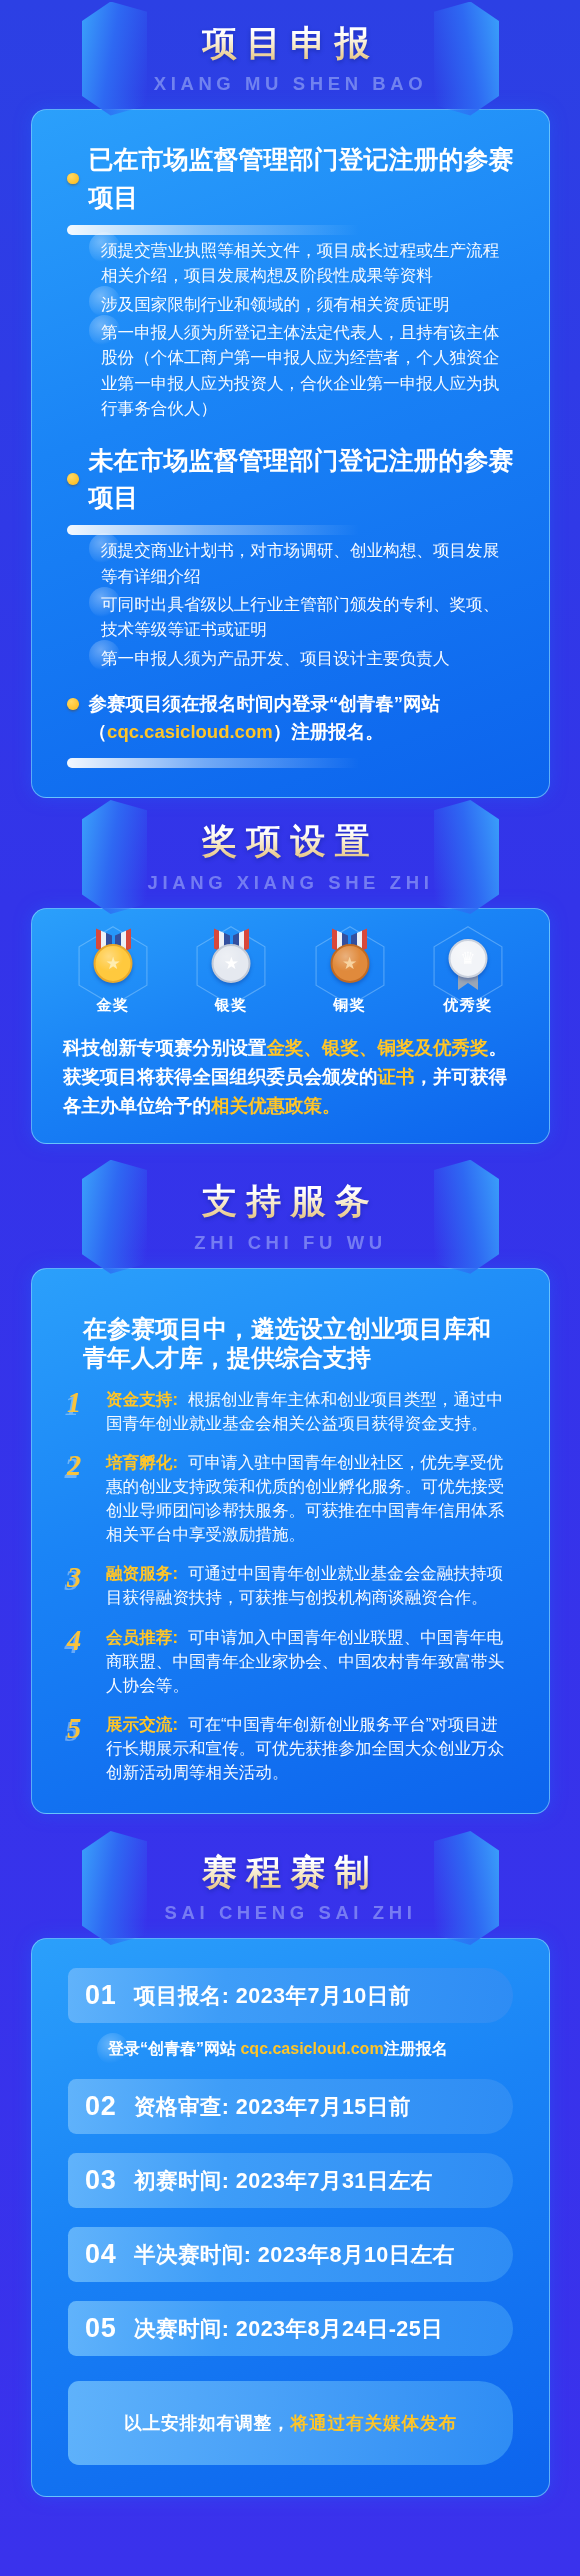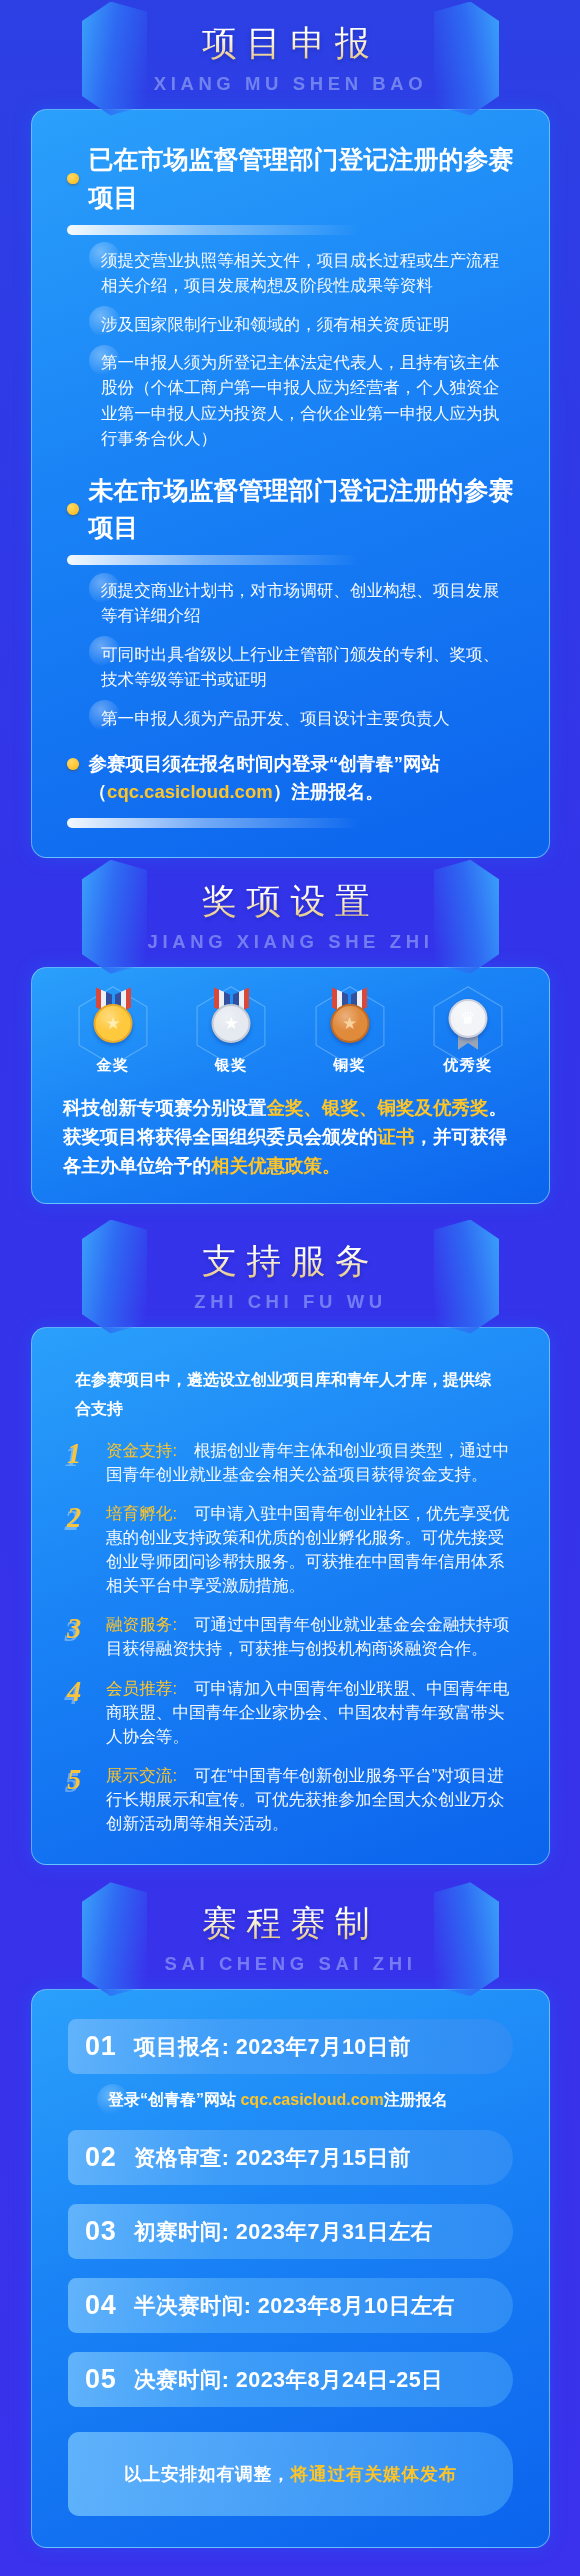--- a/index.html
+++ b/index.html
@@ -12,7 +12,7 @@
   
   .shead{position:relative;text-align:center;padding:20px 0 14px}
   .stitle{
-    margin:0;display:inline-block;font-size:35px;font-weight:400;letter-spacing:9.2px;
+    margin:0;display:inline-block;font-size:35px;font-weight:700;letter-spacing:9.2px;
     background:linear-gradient(180deg,#ffffff 28%,#f5e5c0 58%,#e2ba70 95%);
     -webkit-background-clip:text;background-clip:text;color:transparent;
     filter:drop-shadow(0 2.3px 2.3px rgba(10,30,140,.45));

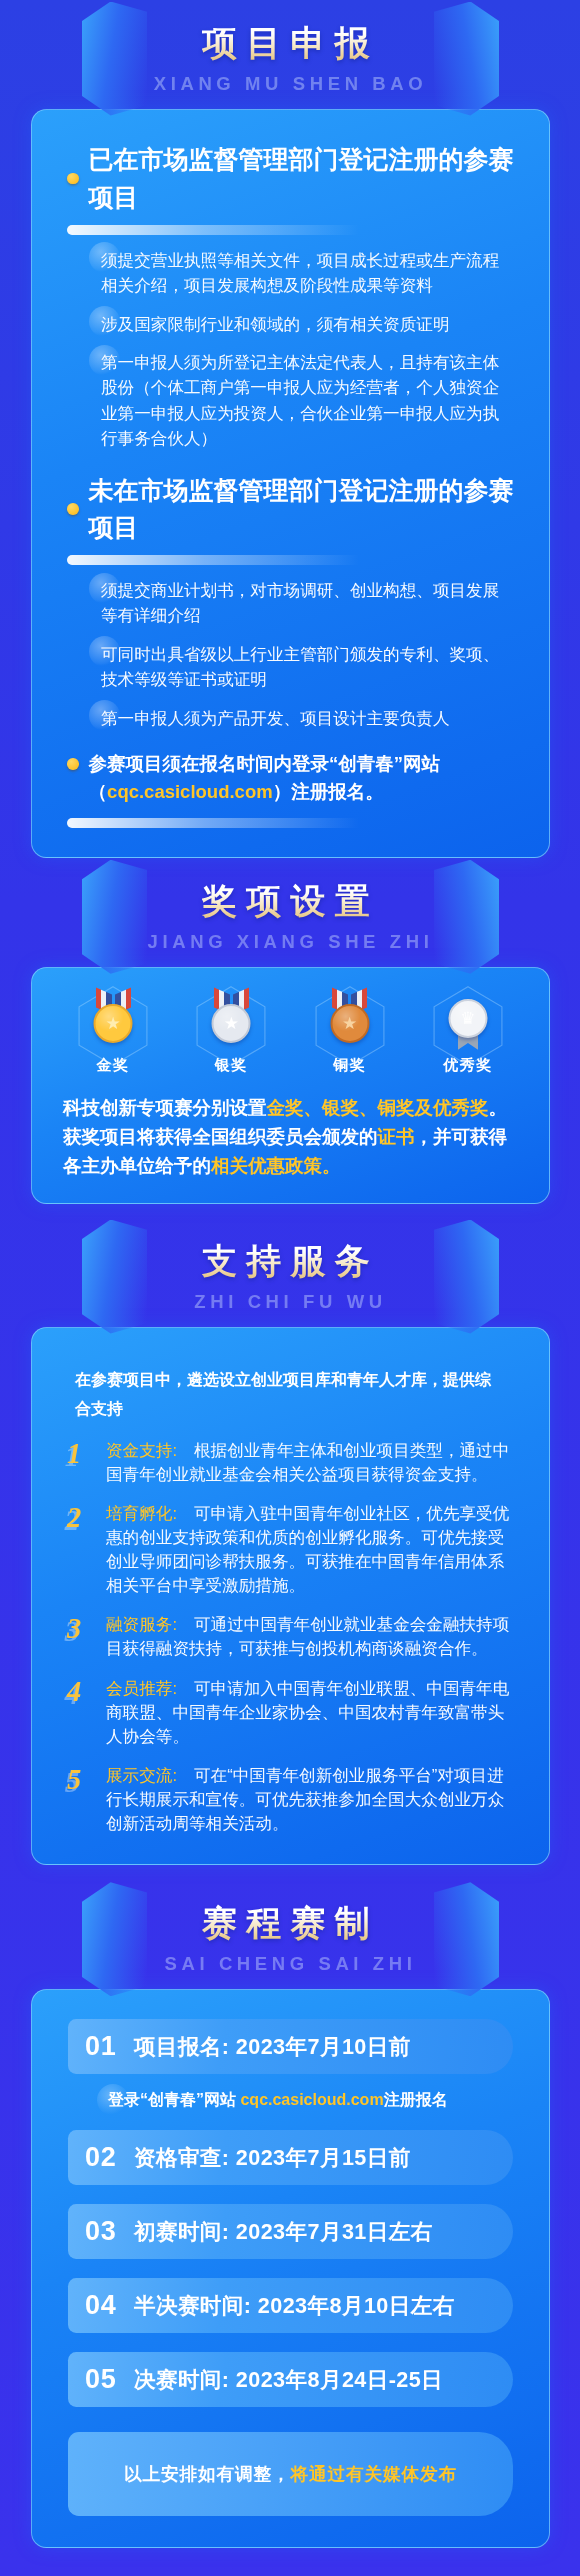--- a/index.html
+++ b/index.html
@@ -45,7 +45,7 @@
     background:linear-gradient(90deg,rgba(255,255,255,.95),rgba(235,245,255,.45) 45%,rgba(255,255,255,0) 96%);
   }
   .plist{margin:1.5px 0 0 34px}
-  .pitem{position:relative;margin-top:13px;font-size:16.6px;line-height:25.4px;font-weight:500;color:#F6FAFF}
+  .pitem{position:relative;margin-top:3px;font-size:16.6px;line-height:25.4px;font-weight:500;color:#F6FAFF}
   .pitem::before{
     content:"";position:absolute;left:-12.3px;top:-5.4px;width:31px;height:31px;border-radius:50%;
     background:radial-gradient(circle at 38% 32%,rgba(255,255,255,.35),rgba(255,255,255,.07) 60%,rgba(255,255,255,0) 70%);

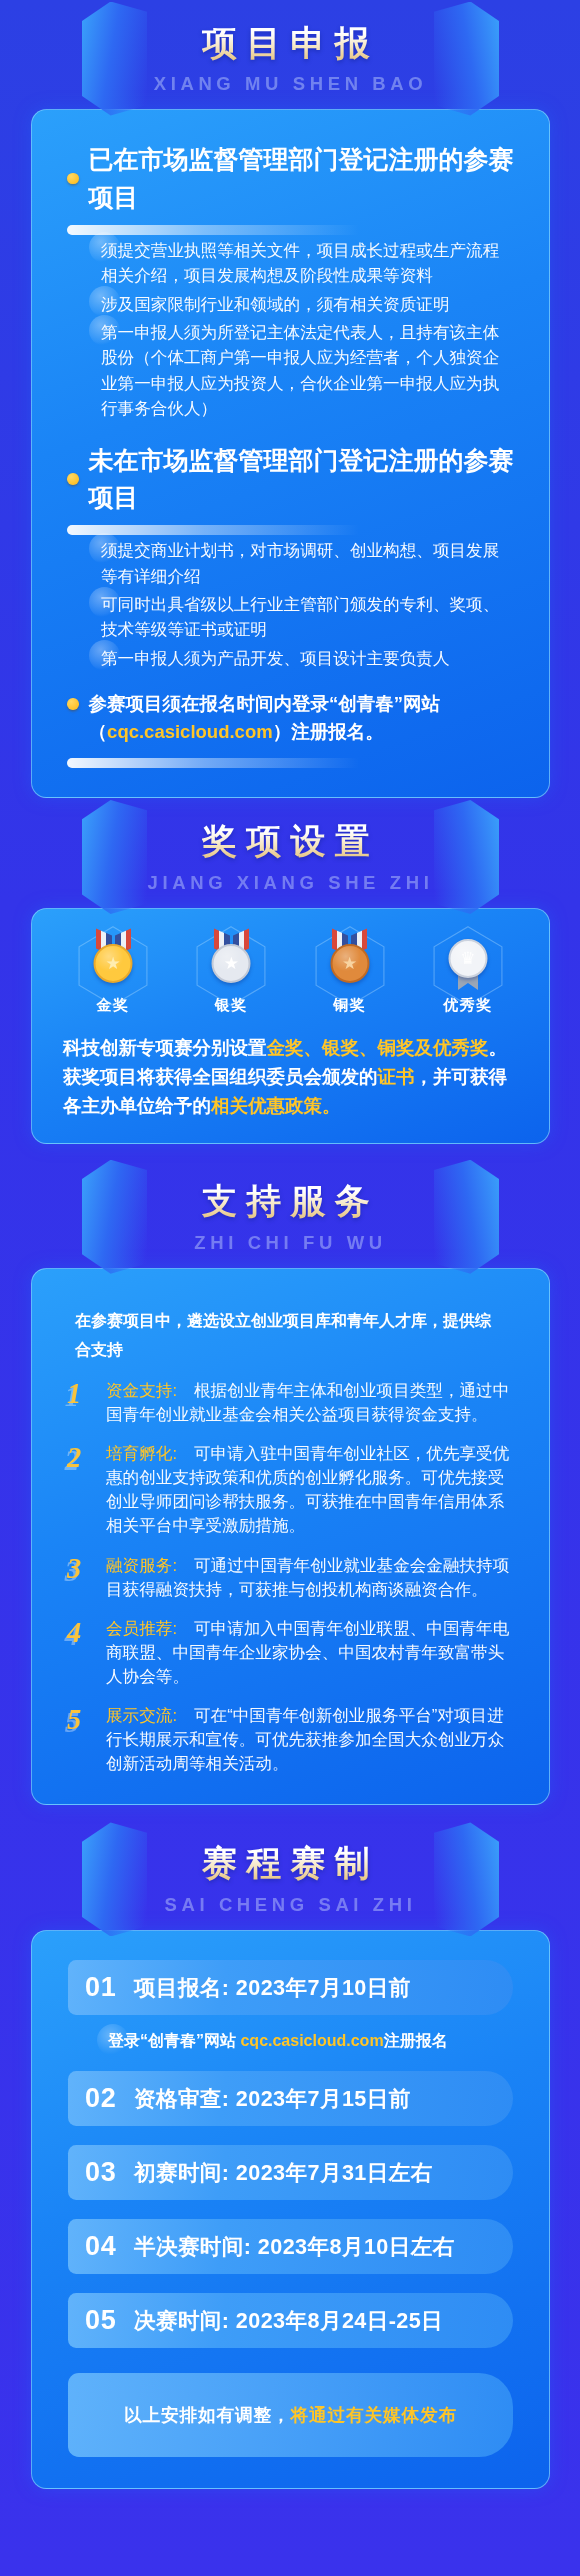--- a/index.html
+++ b/index.html
@@ -76,7 +76,7 @@
   .mlabel{margin-top:9.2px;font-size:15px;font-weight:800;letter-spacing:1.5px}
   .apar{margin:18.5px 0 0;font-size:18.5px;font-weight:700;line-height:29px}
   
-  .intro{margin:8px;font-size:16px;font-weight:800;line-height:29px}
+  .intro{margin:16px;font-size:24px;font-weight:800;line-height:29px}
   .sitem{display:flex;margin-top:15.4px}
   .snum{
     flex:0 0 39px;font-family:"Liberation Serif",serif;font-style:italic;font-weight:900;

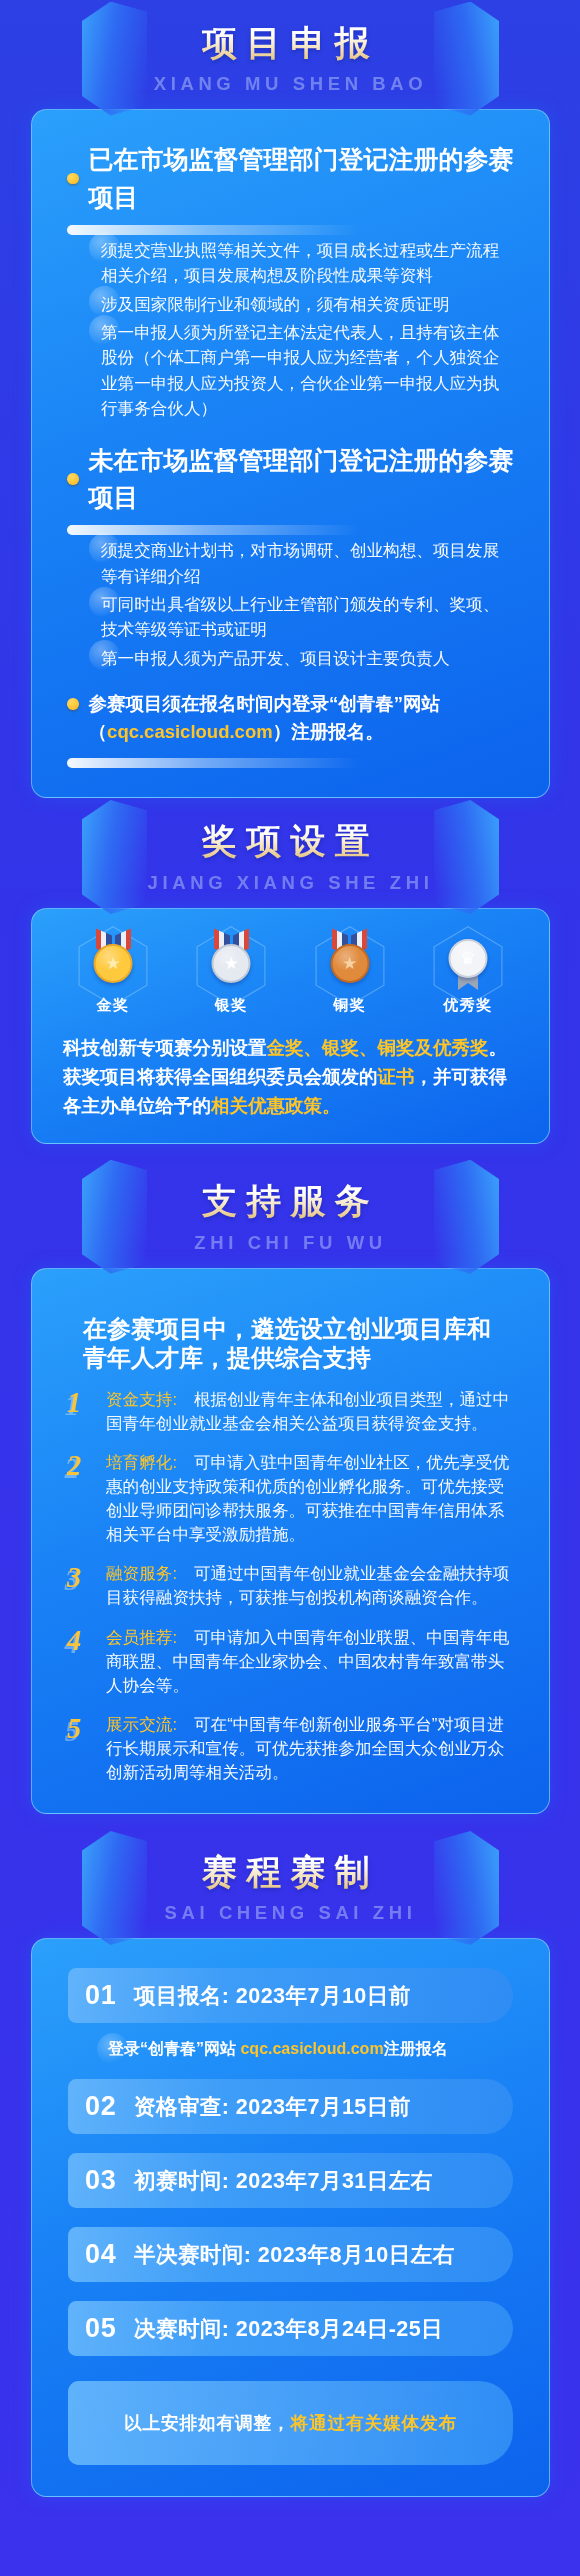--- a/index.html
+++ b/index.html
@@ -84,7 +84,7 @@
     text-shadow:-2.3px 3.1px 0 rgba(255,255,255,.35);
   }
   .sbody{font-size:16.6px;line-height:24px;font-weight:500;color:#F6FAFF}
-  .slabel{color:#FFC527;font-weight:400;margin-right:17px}
+  .slabel{color:#FFC527;font-weight:700;margin-right:10px}
   
   .srow{
     display:flex;align-items:center;height:55px;margin-bottom:19px;

